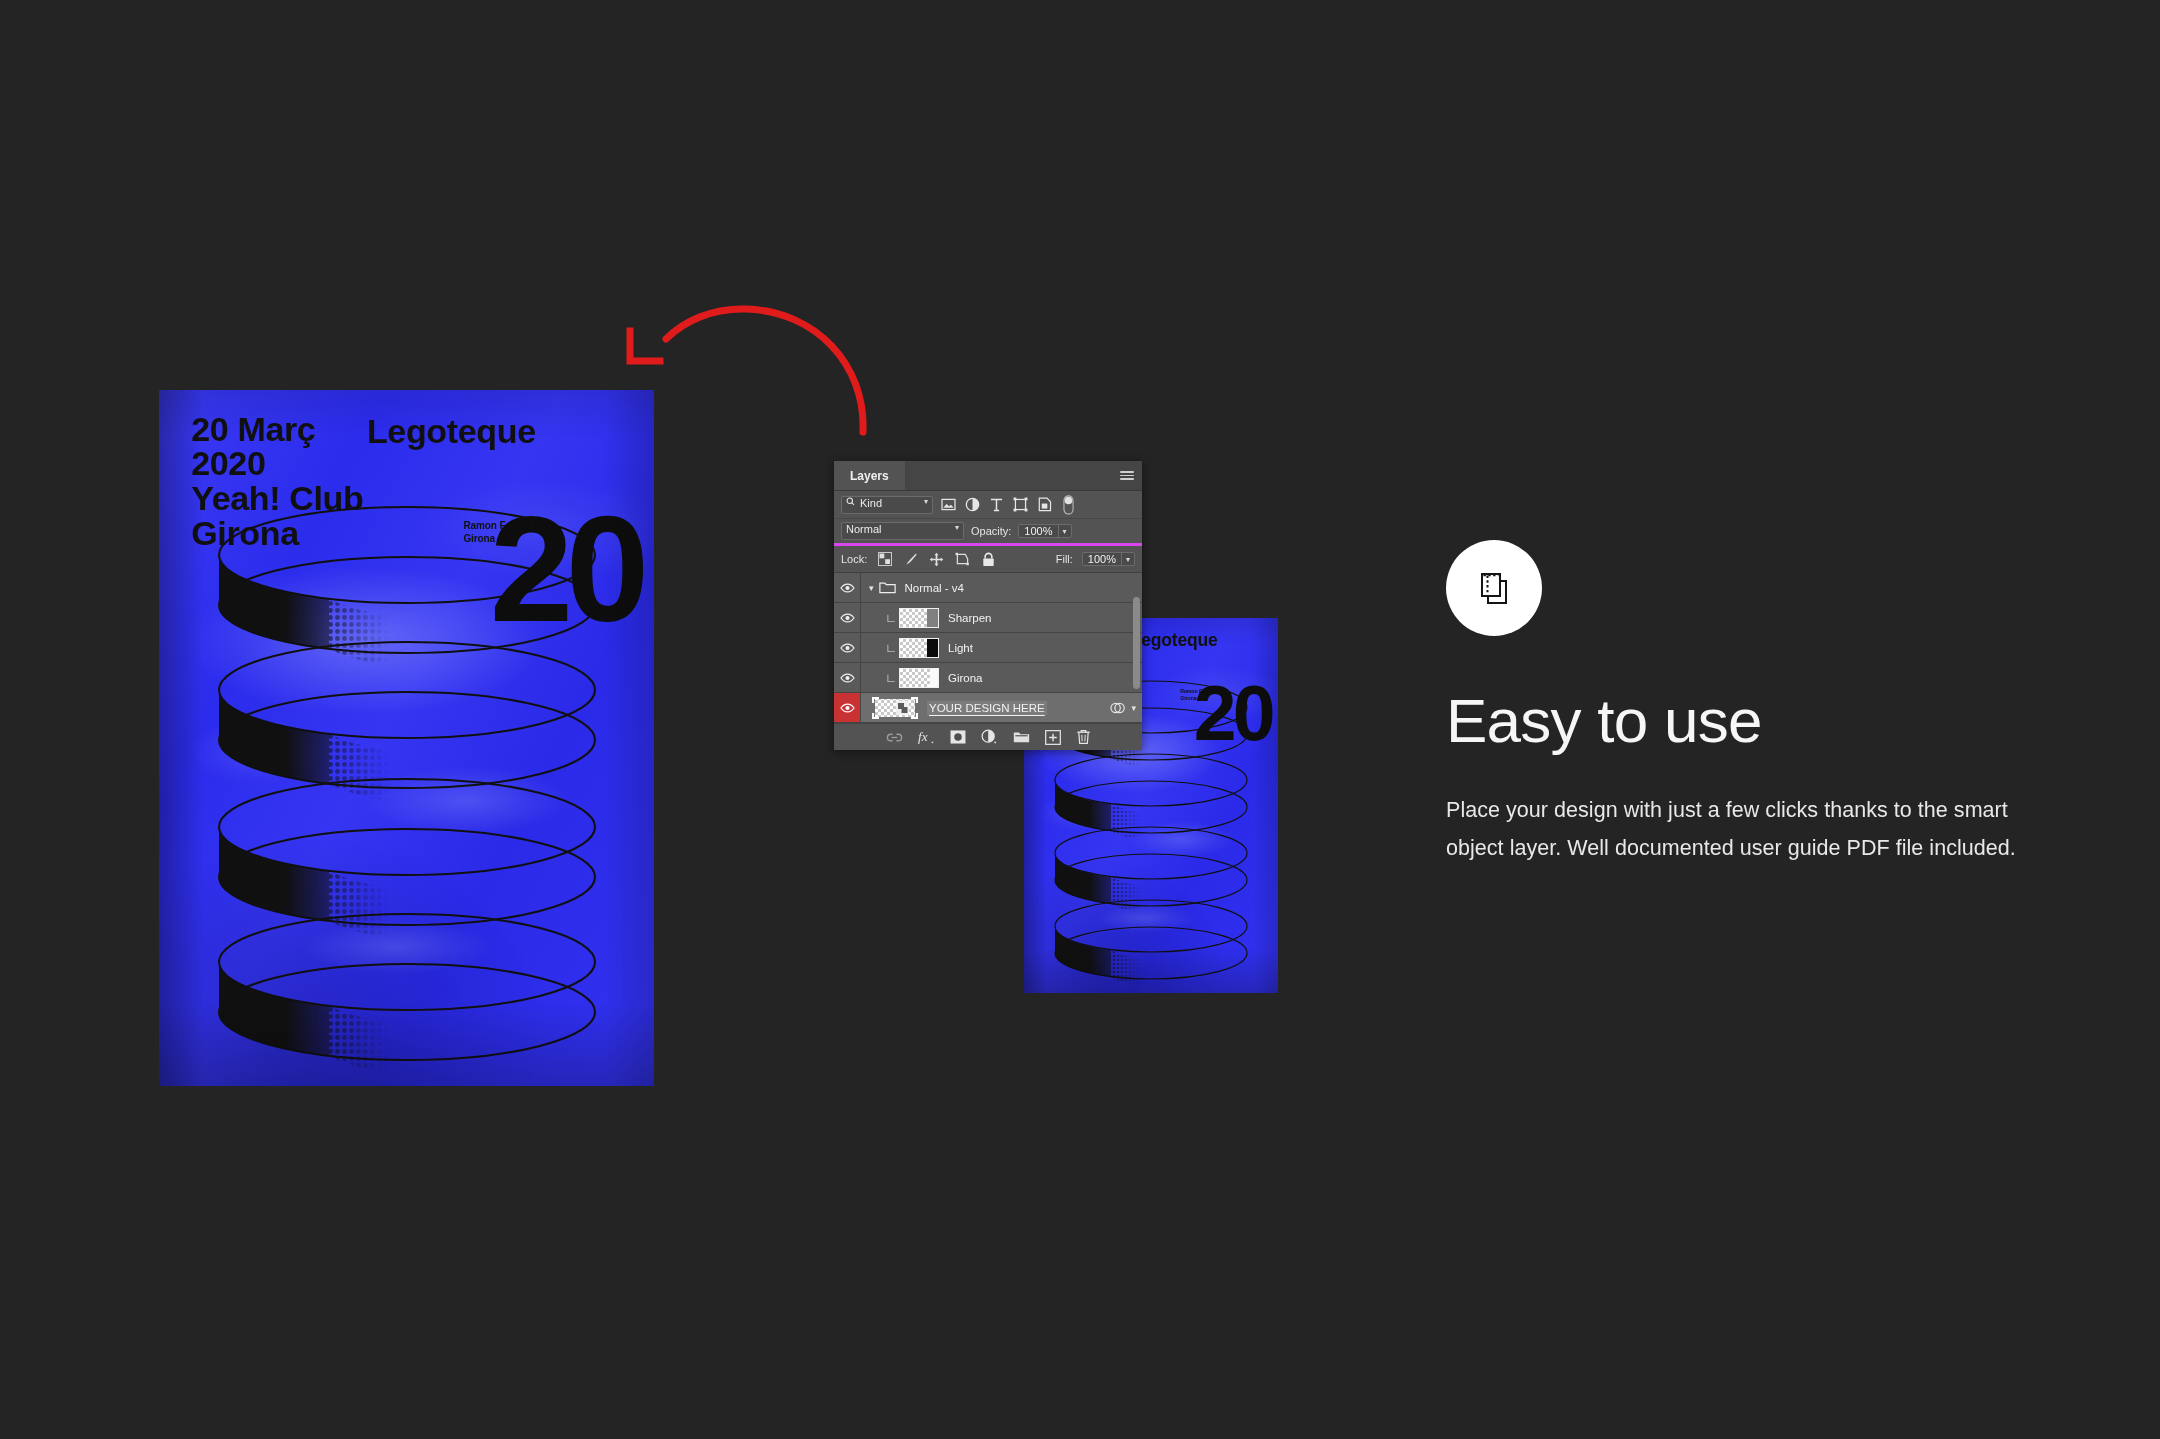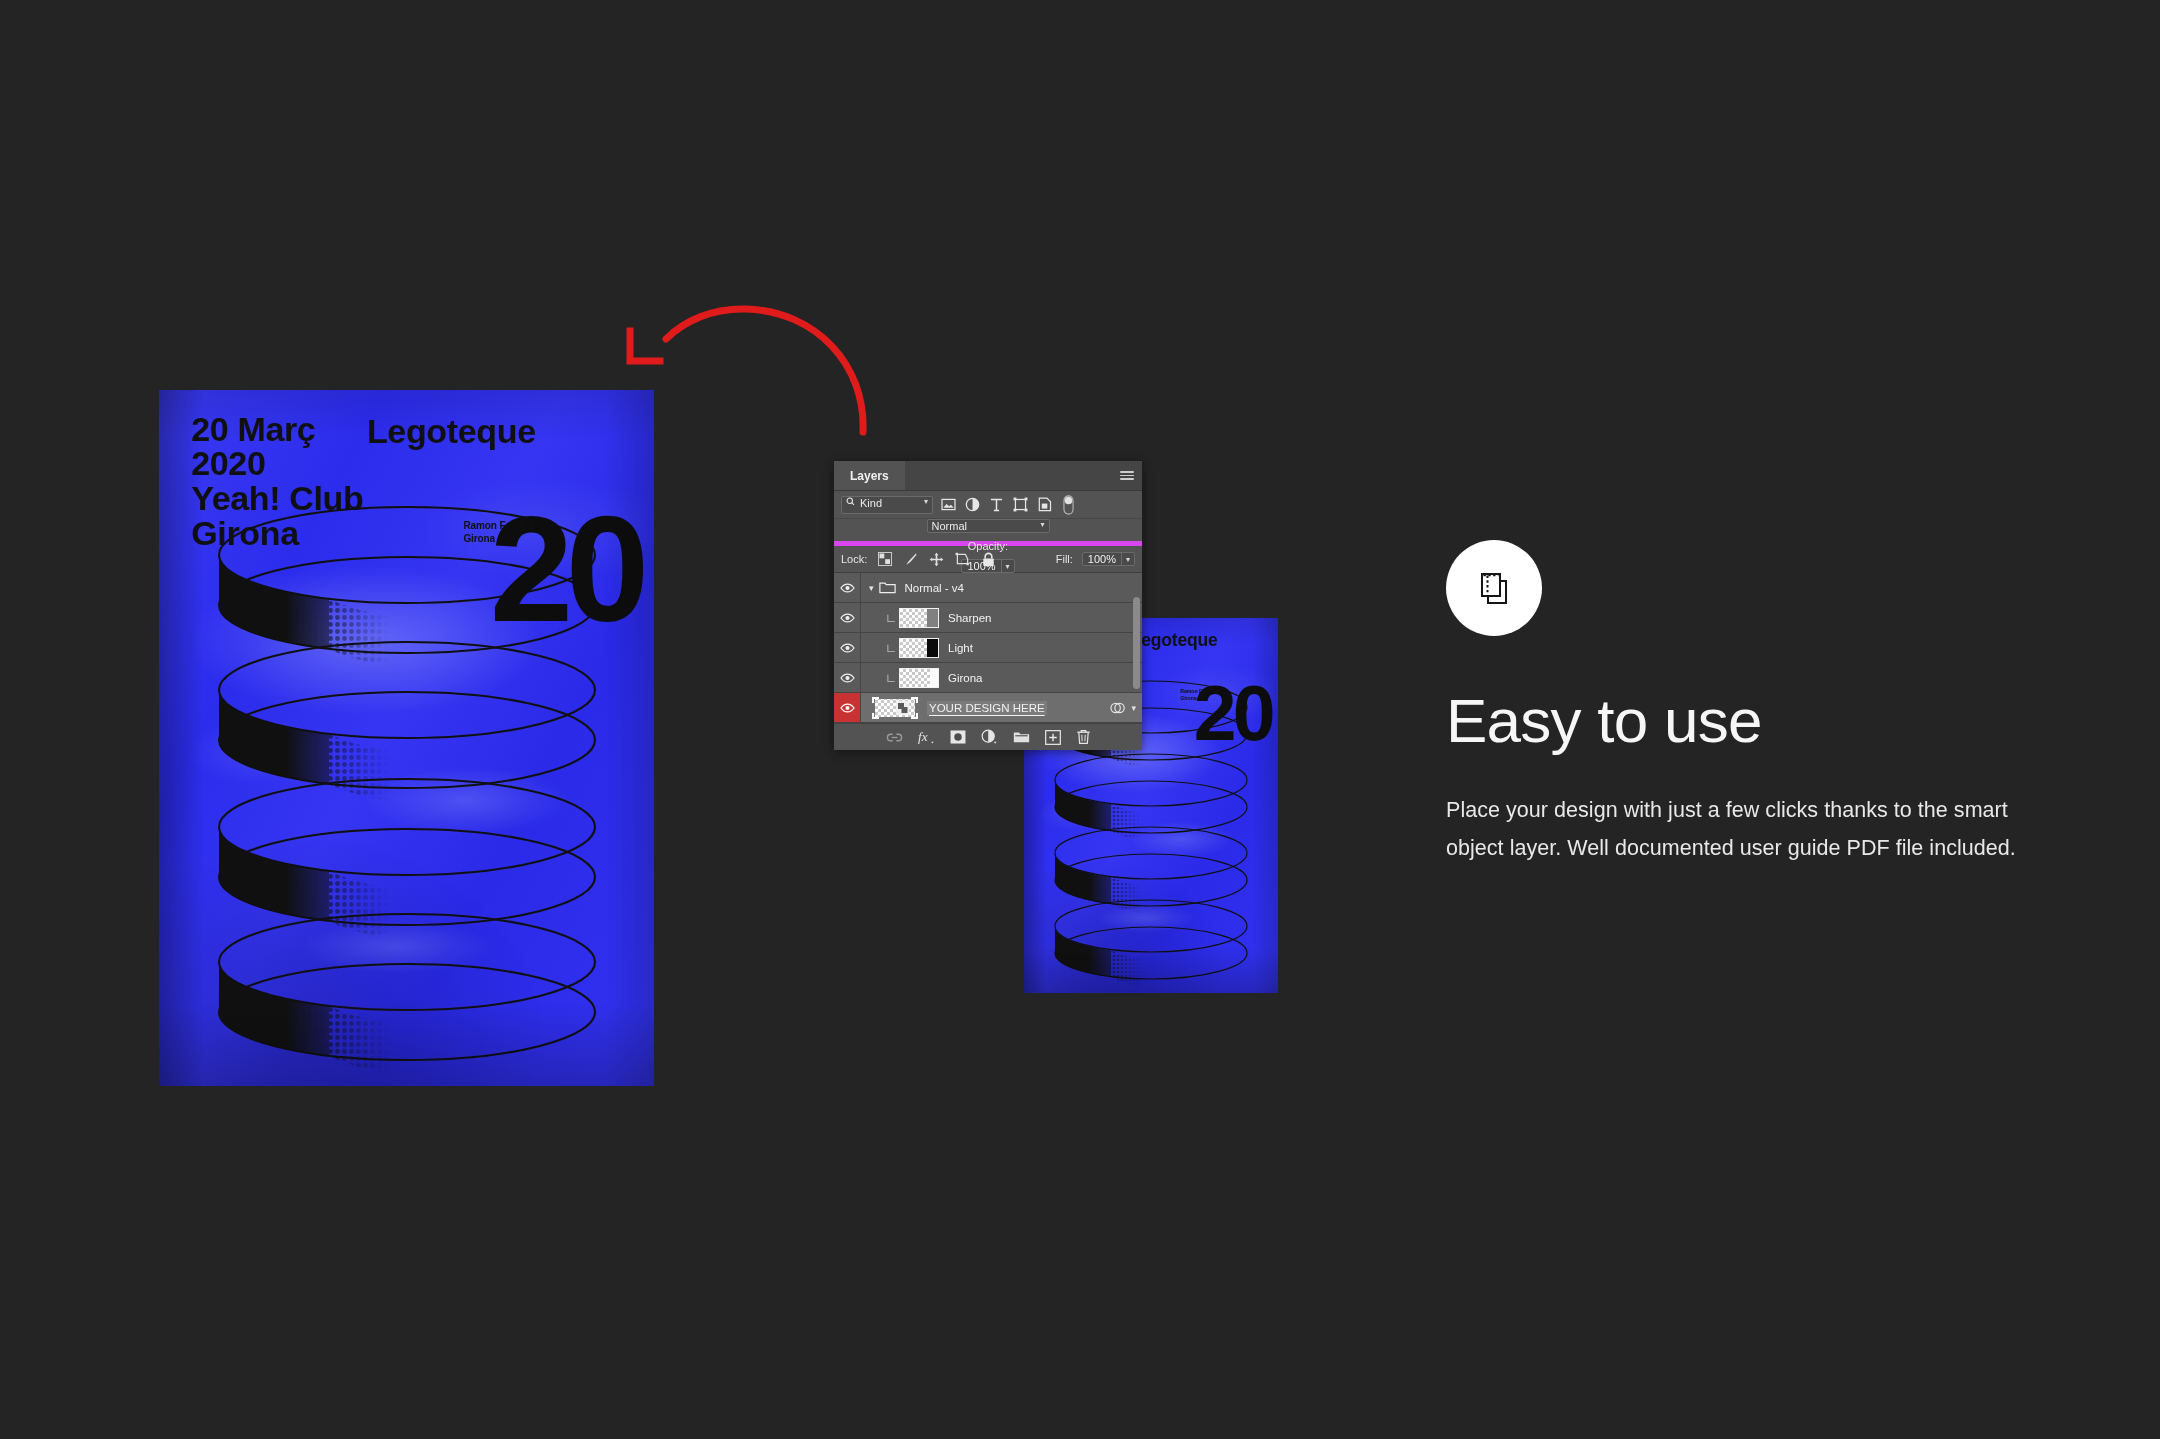--- a/index.html
+++ b/index.html
@@ -96,7 +96,7 @@
   .kind-select { width: 92px; }
   .icon-btn { width: 17px; height: 16px; display: flex; align-items: center; justify-content: center; }
 
-  .ps-blend { background: #535353; border-bottom: 5px solid #d946ef; height: 27px; flex-direction: column; }
+  .ps-blend { background: #535353; border-bottom: 3px solid #d946ef; height: 27px; }
   .blend-select { width: 123px; }
   .ps-lbl { font-size: 11px; color: #e4e4e4; white-space: nowrap; text-align: right; }
   .ps-num {

